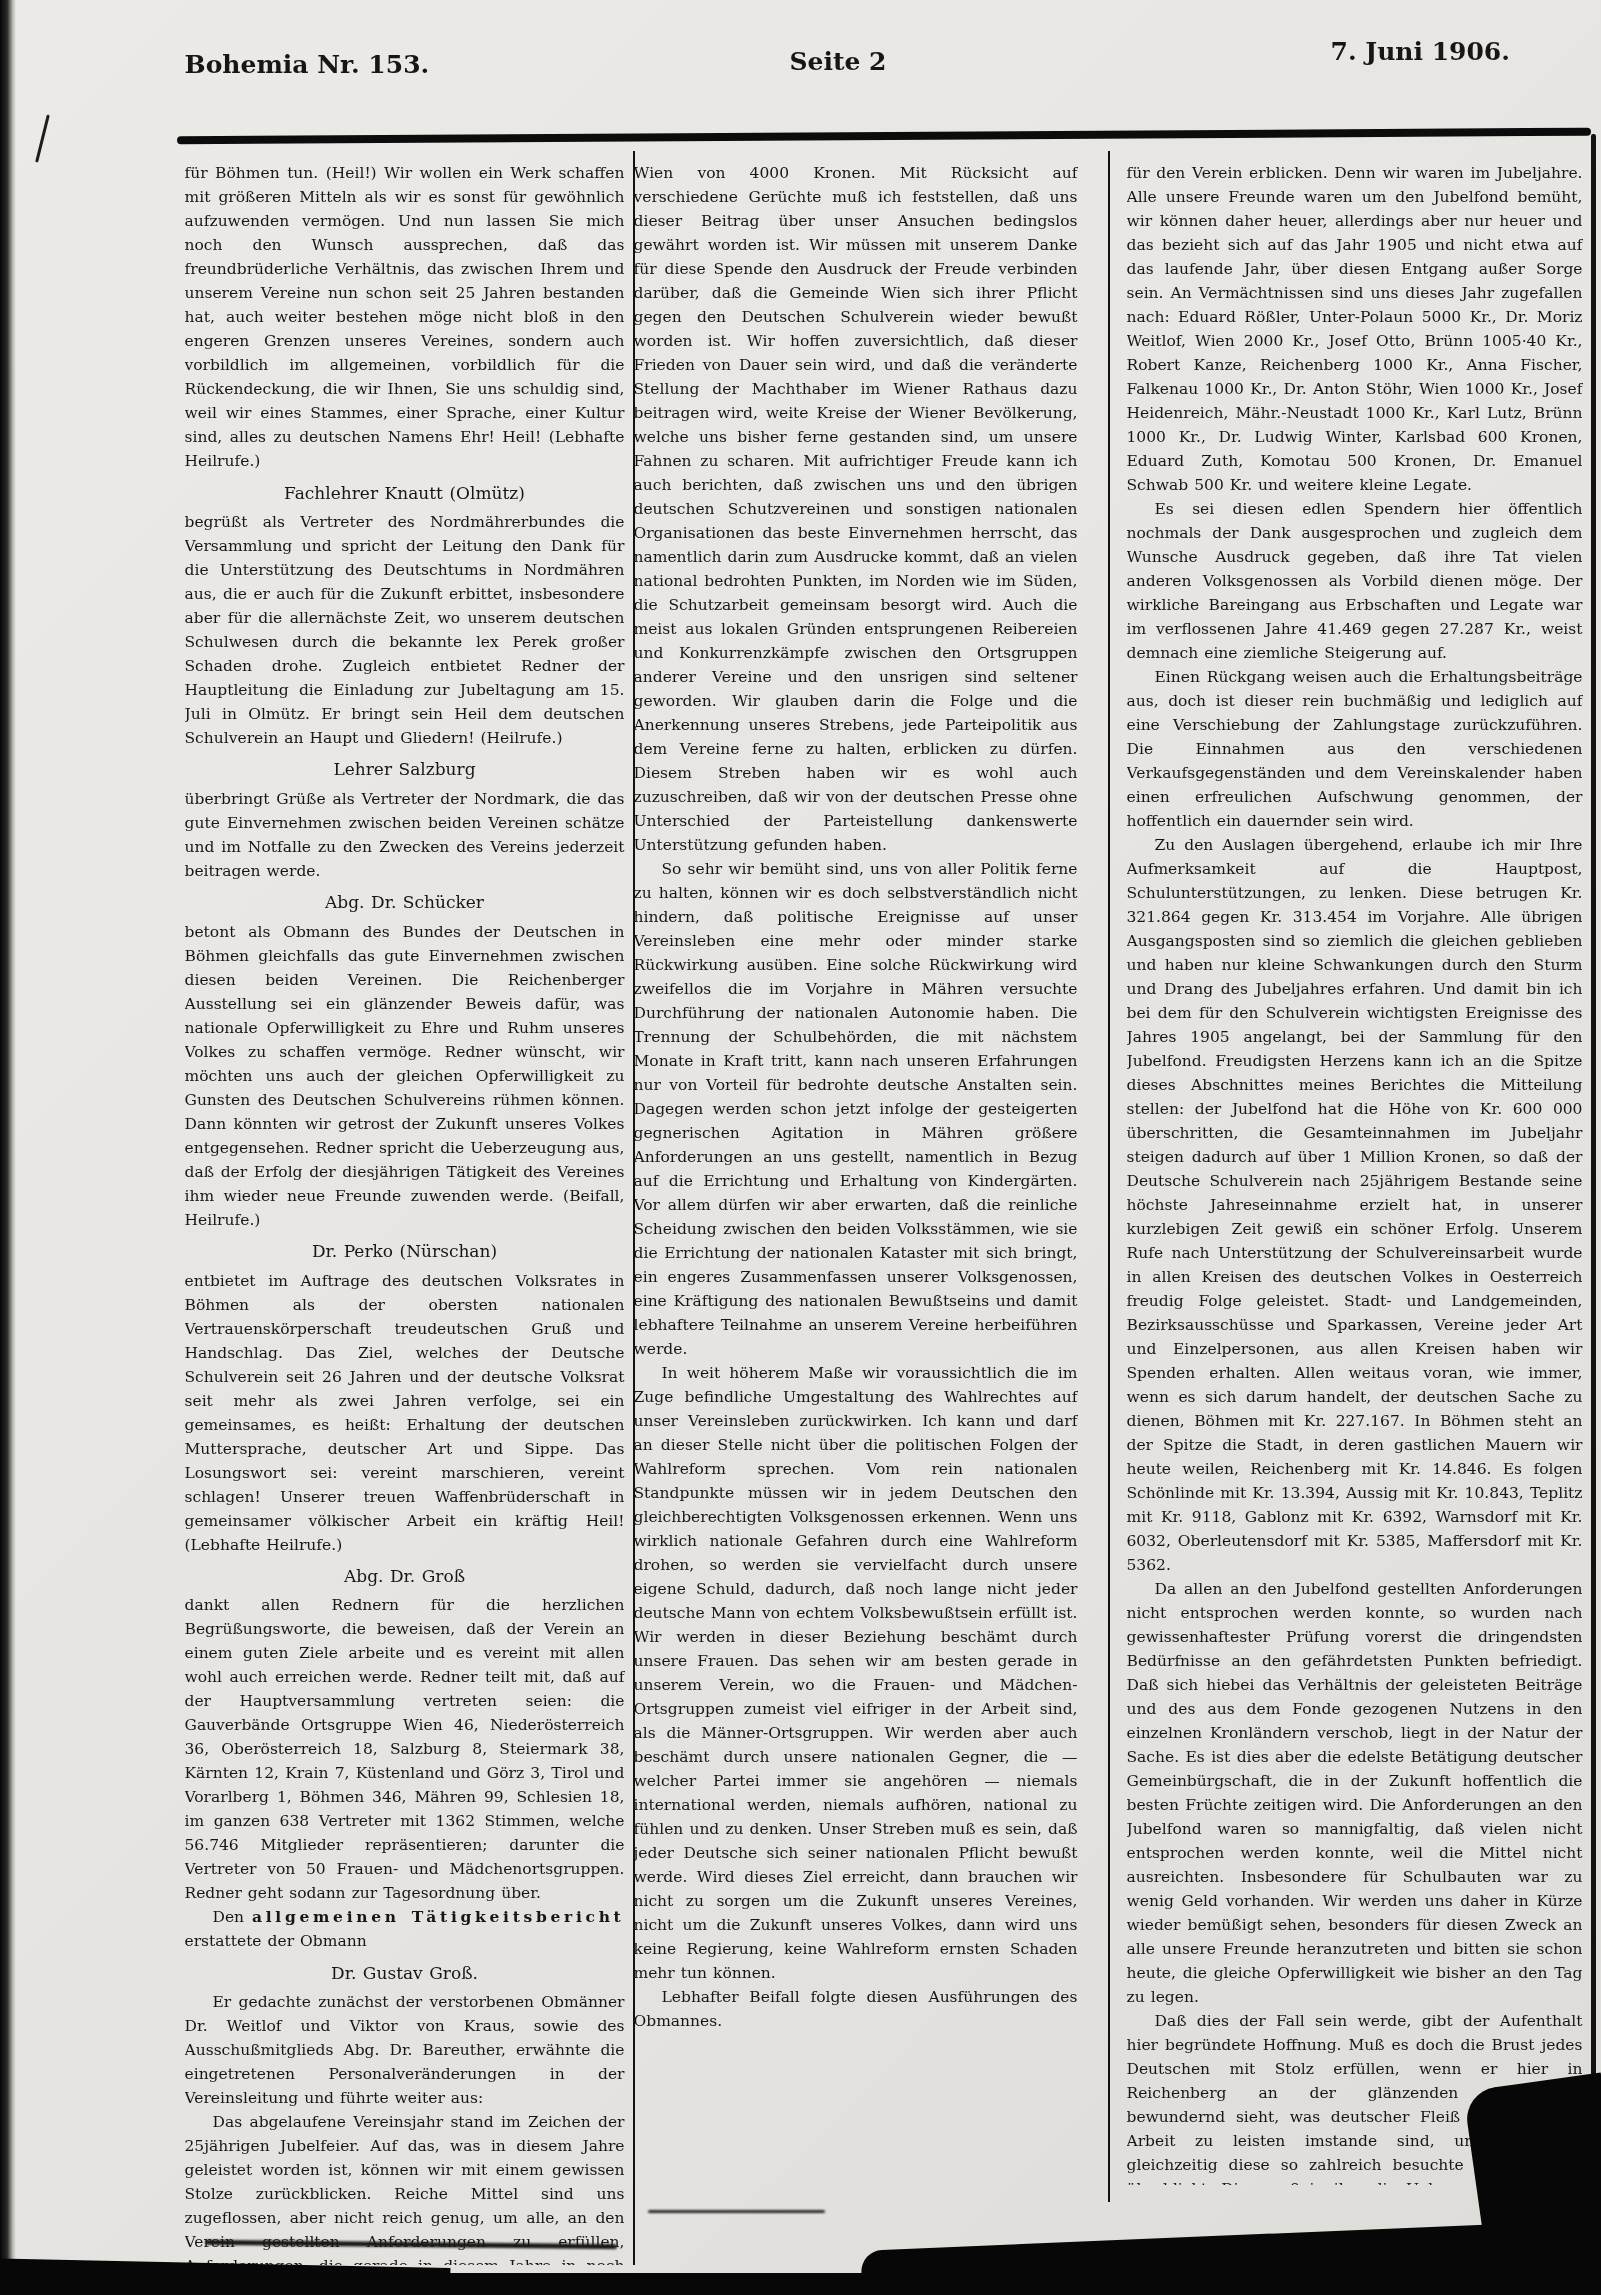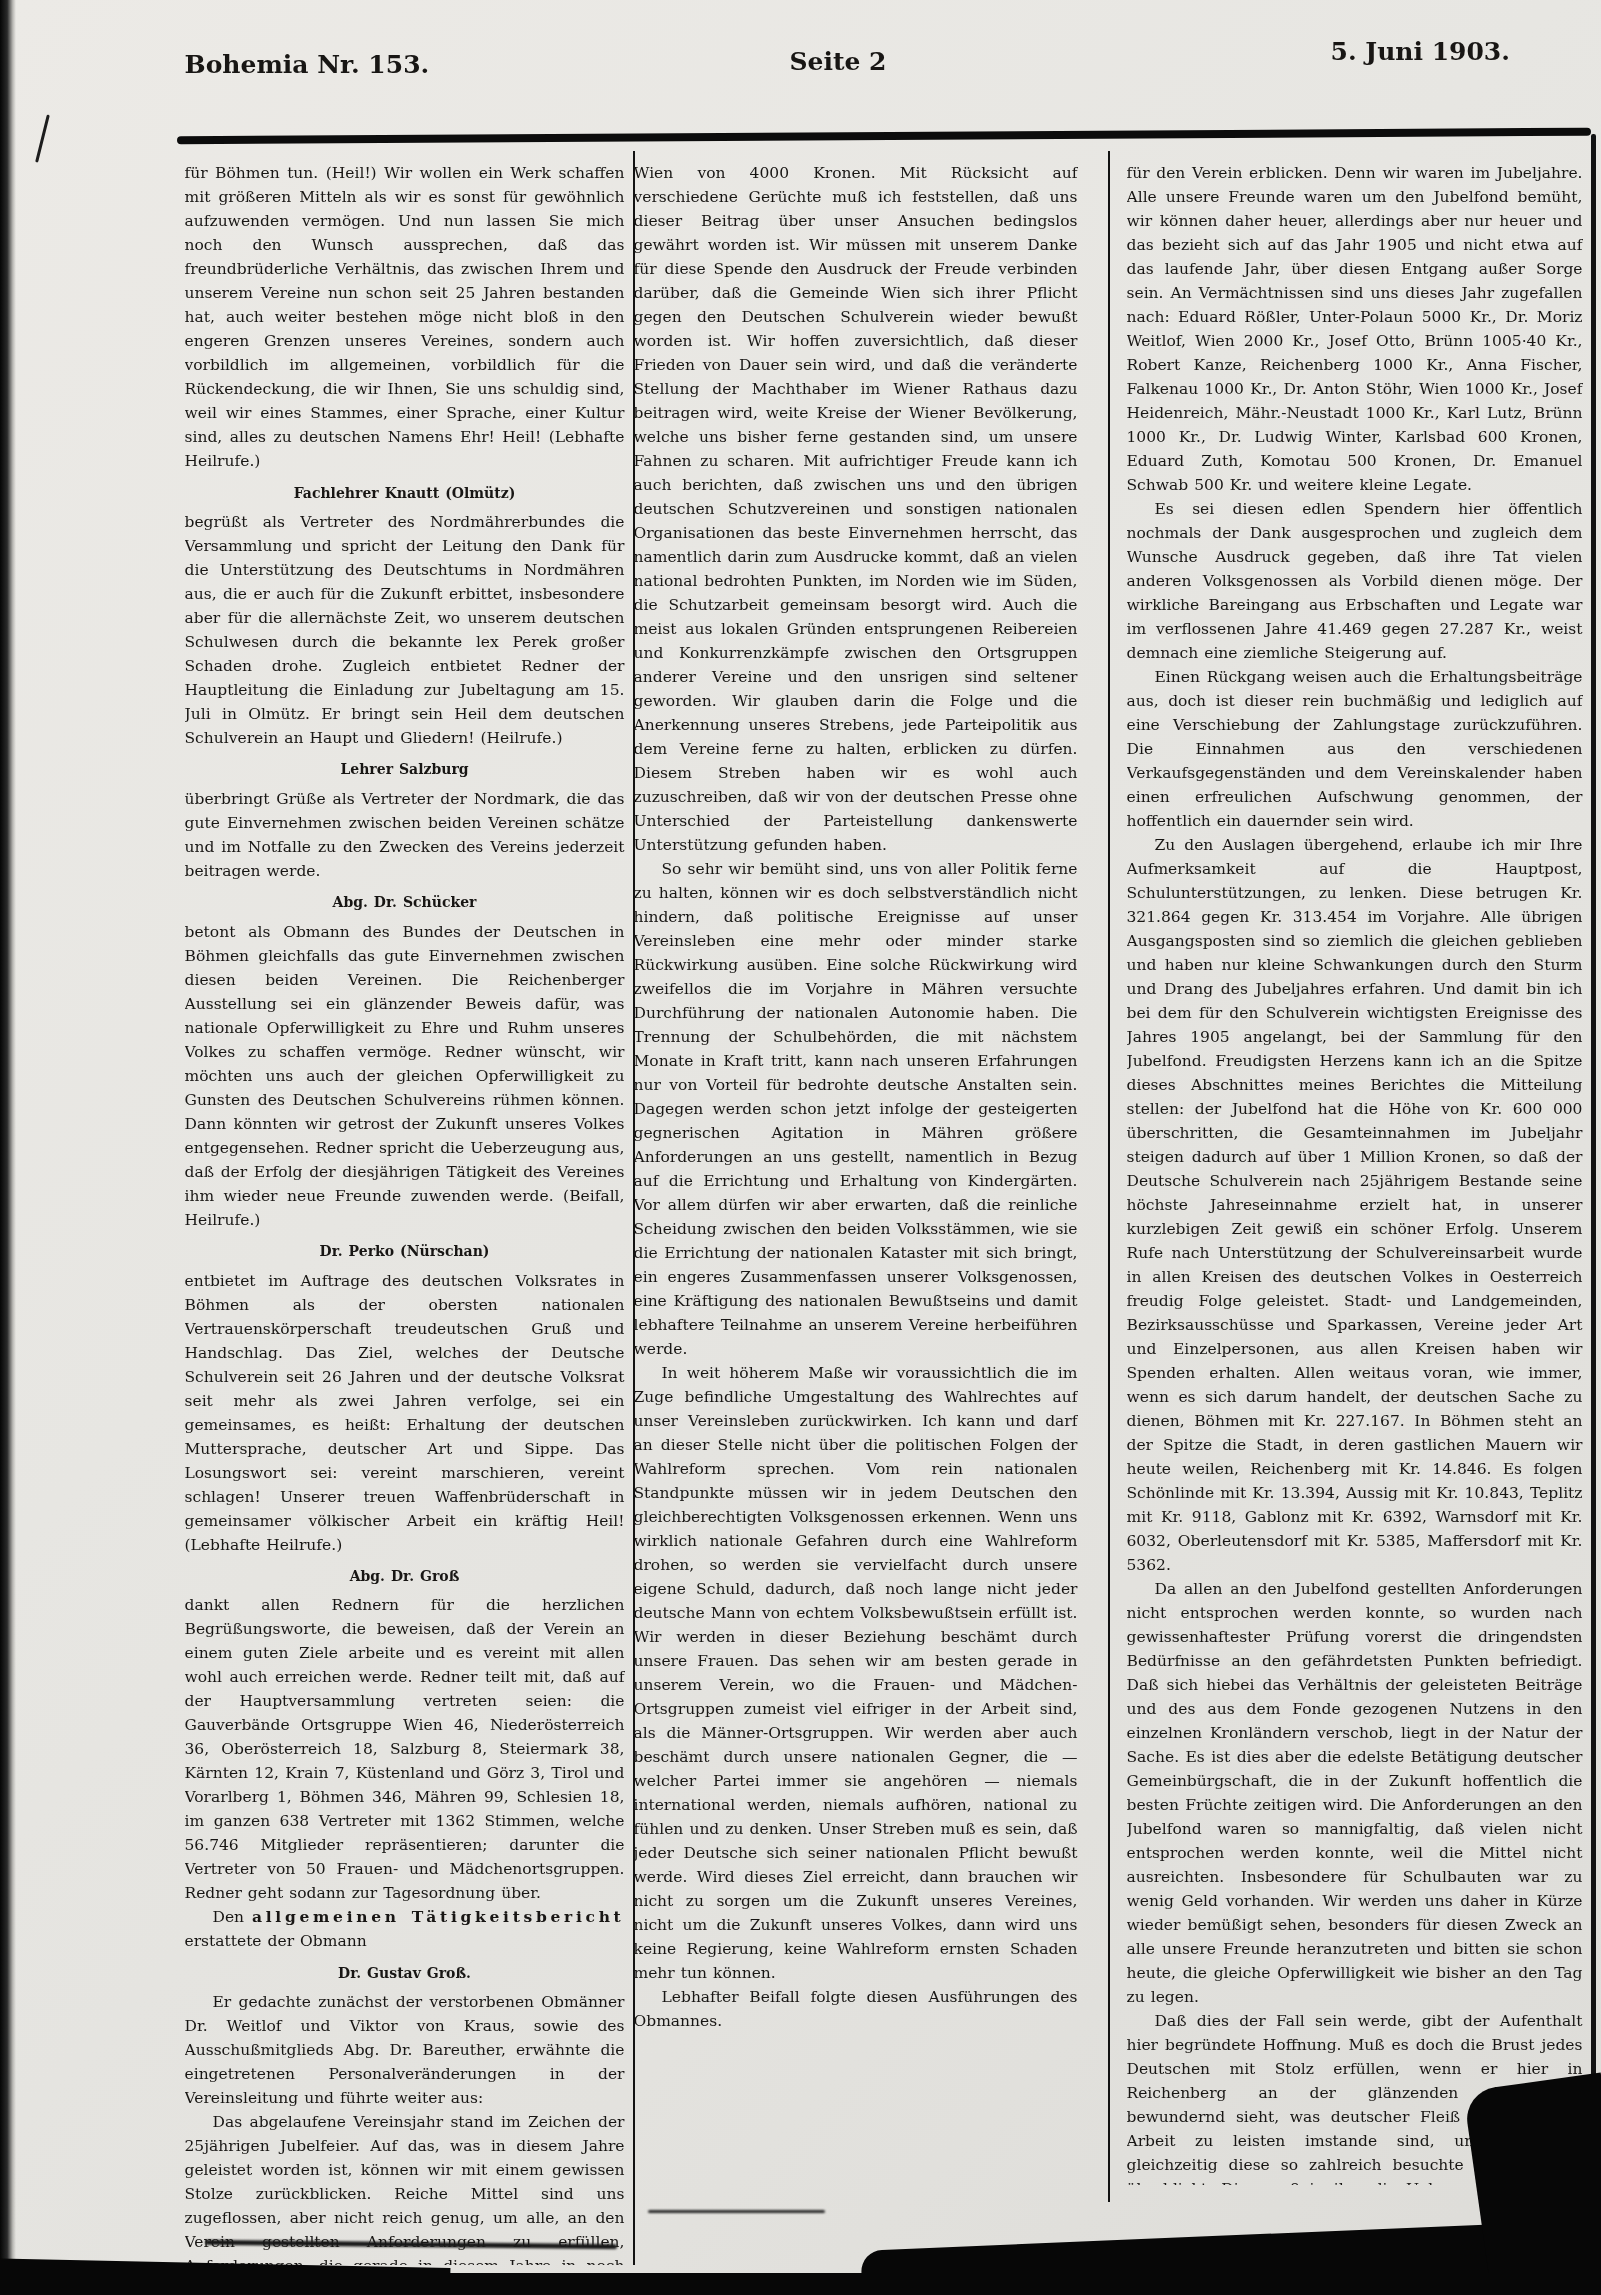--- a/index.html
+++ b/index.html
@@ -64,7 +64,7 @@
   <div class="masthead">
     <div class="mast-issue">Bohemia Nr. 153.</div>
     <div class="mast-page">Seite 2</div>
-    <div class="mast-date">5. Juni 1903.</div>
+    <div class="mast-date">7. Juni 1906.</div>
   </div>
   <div class="head-rule"></div>
 

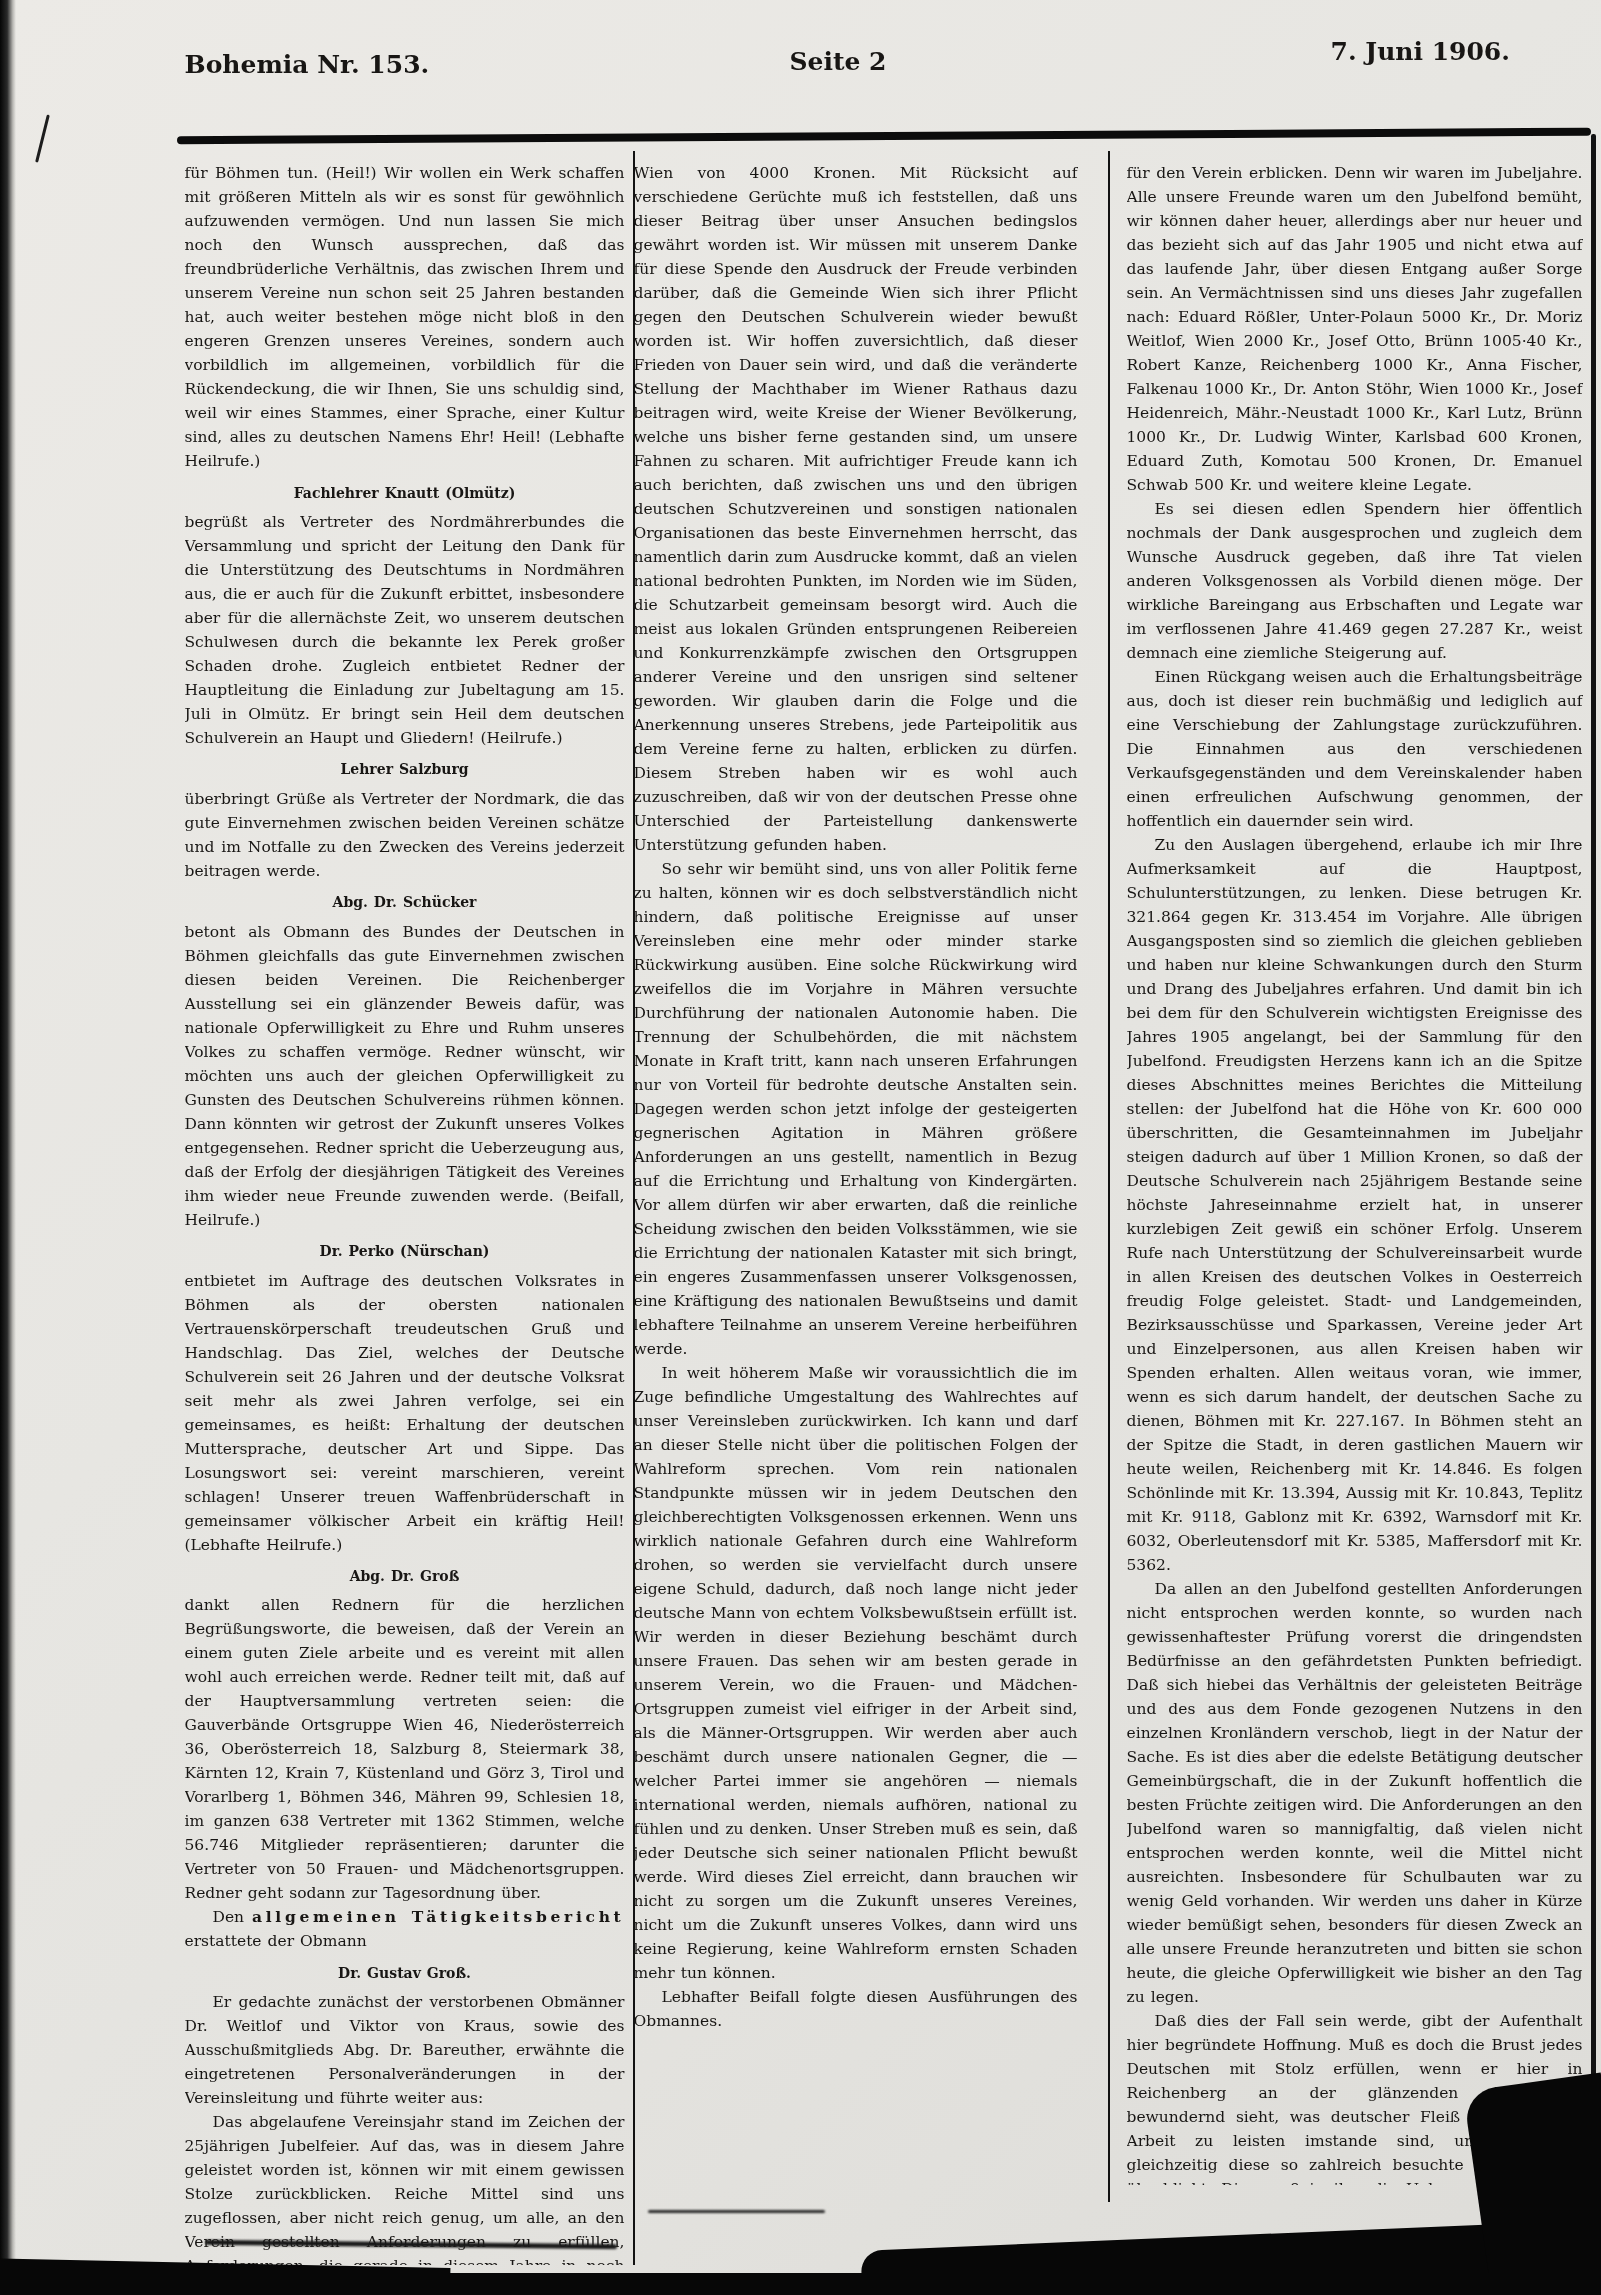--- a/index.html
+++ b/index.html
@@ -30,7 +30,7 @@
   .block{margin:0;}
   .p{text-indent:28px;}
   .p.flush{text-indent:0;}
-  .h{font-weight:700;text-align:center;font-size:14px;text-indent:0;margin:7.5px 0 5.4px 0;}
+  .h{font-weight:400;text-align:center;font-size:17px;text-indent:0;margin:7.5px 0 5.4px 0;}
   .v{white-space:pre-line;text-align:left;text-indent:0;padding-left:51px;}
   .sperr{letter-spacing:3.7px;font-weight:700;}
   .col .block{word-spacing:1.1px;}

